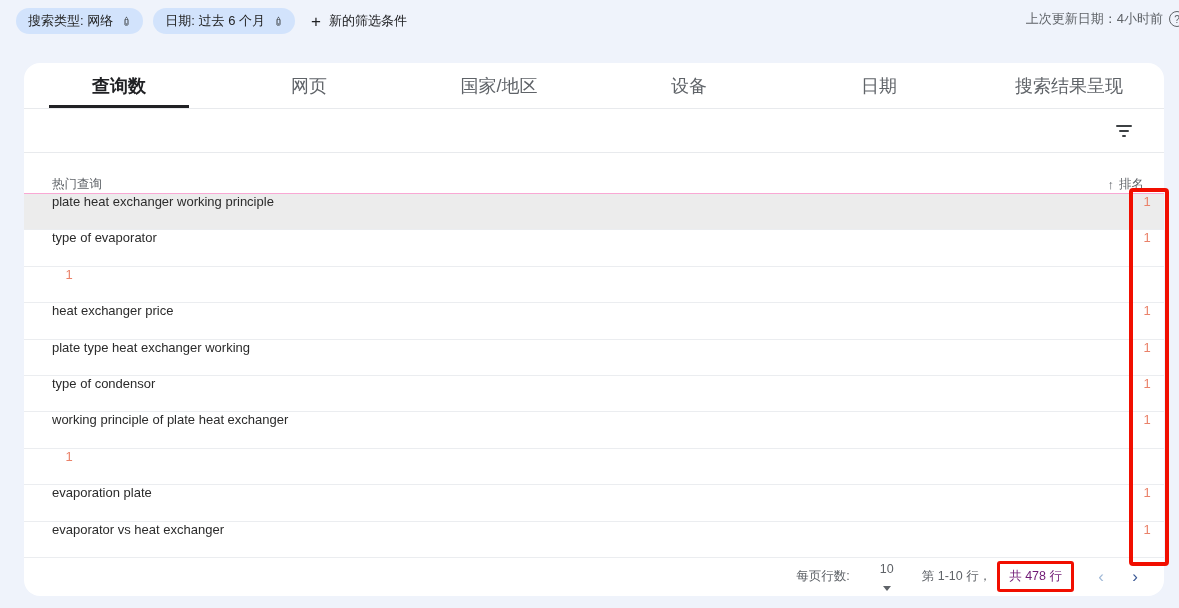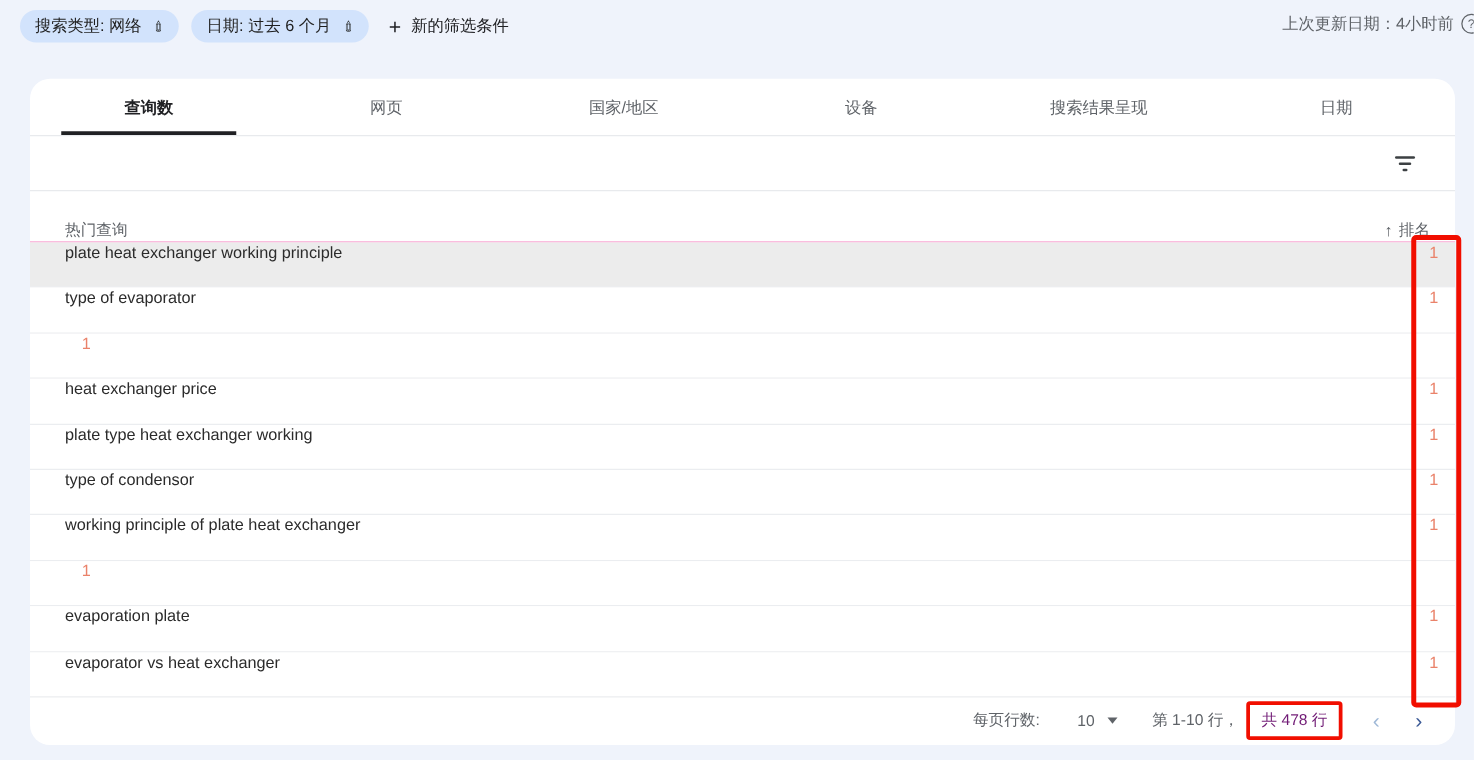--- a/index.html
+++ b/index.html
@@ -47,7 +47,7 @@
   .tab-bar { height: 46px; display: flex; border-bottom: 1px solid #e8eaed; }
   .tab {
     flex: 1; display: flex; align-items: center; justify-content: center;
-    font-size: 13px; color: #5f6368; cursor: pointer; position: relative; height: 100%;
+    font-size: 18px; color: #5f6368; cursor: pointer; position: relative; height: 100%;
   }
   .tab.active { color: #202124; font-weight: bold; }
   .tab.active::after {

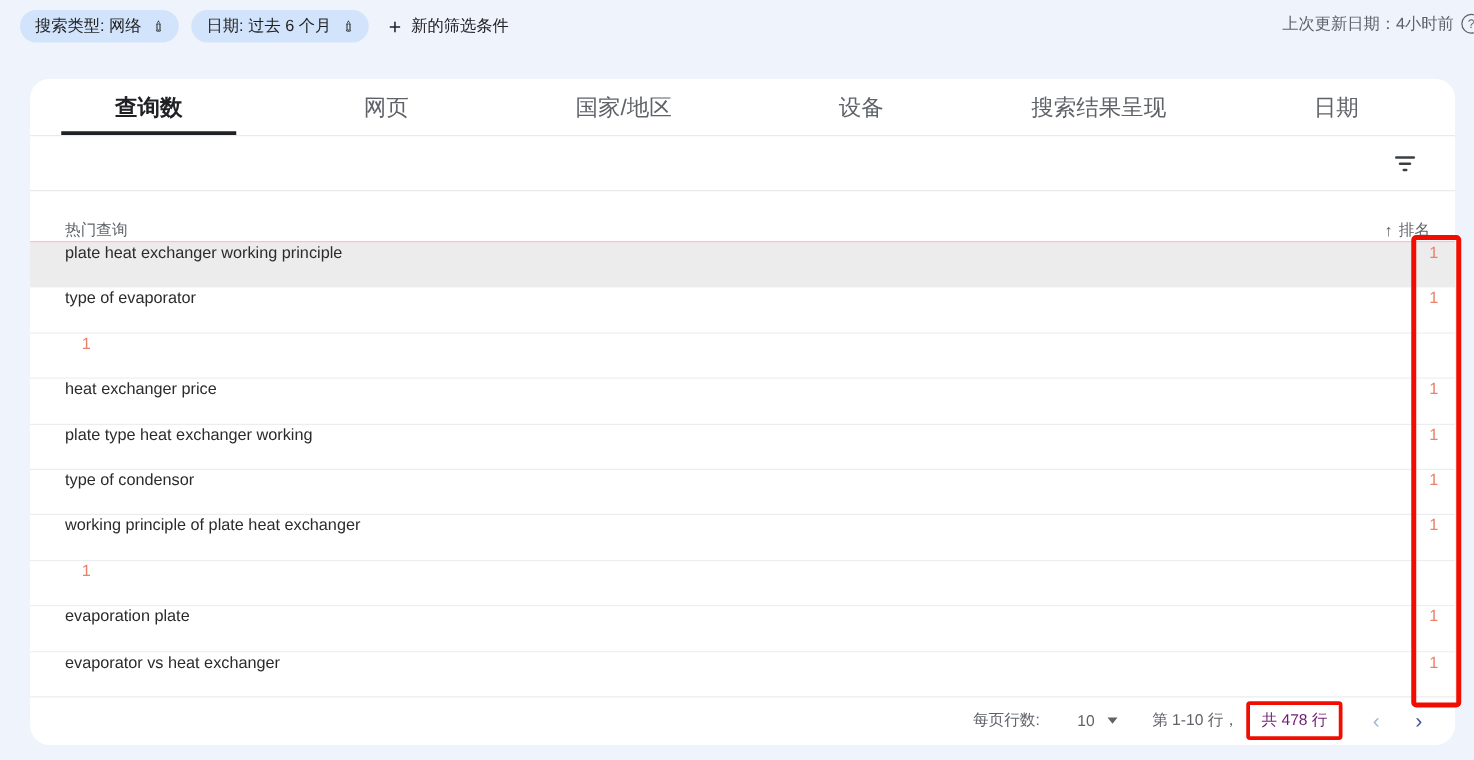--- a/index.html
+++ b/index.html
@@ -147,10 +147,10 @@
         <span>设备</span>
       </div>
       <div class="tab">
+        <span>日期</span>
+      </div>
+      <div class="tab">
         <span>搜索结果呈现</span>
-      </div>
-      <div class="tab">
-        <span>日期</span>
       </div>
     </div>
 

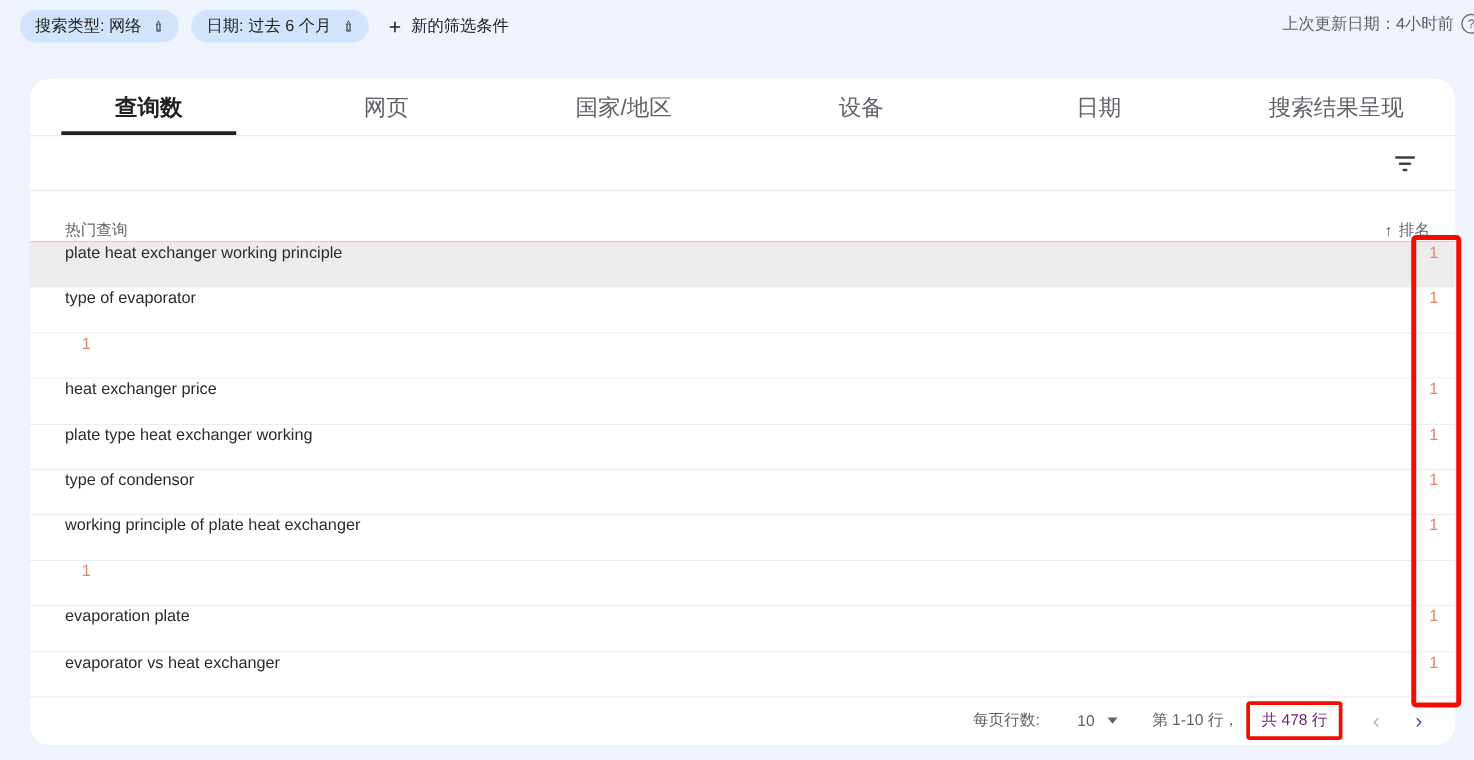--- a/index.html
+++ b/index.html
@@ -85,7 +85,7 @@
     padding-right: 12px; font-size: 12.5px; color: #5f6368; gap: 0;
   }
   .rpp-label { margin-right: 30px; }
-  .rpp-select { display: flex; align-items: center; gap: 10px; margin-right: 28px; cursor: pointer; color: #5f6368; }
+  .rpp-select { display: flex; align-items: center; gap: 10px; margin-right: 28px; cursor: pointer; color: #5f6368; flex-direction: column; }
   .caret-down {
     width: 0; height: 0; border-left: 4px solid transparent; border-right: 4px solid transparent;
     border-top: 5px solid #5f6368;

